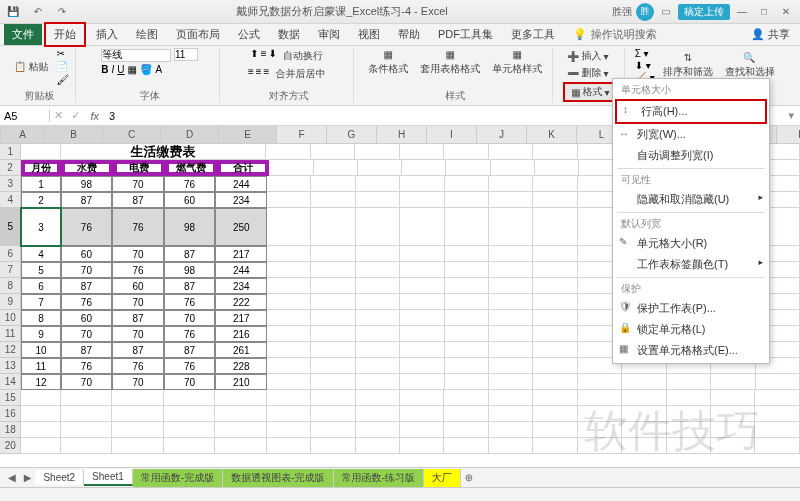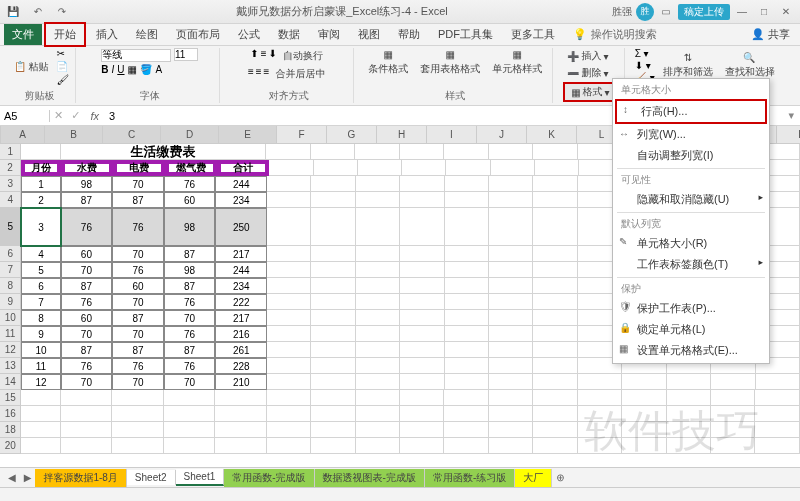--- a/index.html
+++ b/index.html
@@ -597,7 +597,6 @@
 <div class="sheet-tabs">
   <span class="st-nav">◀</span>
   <span class="st-nav">▶</span>
-  <span class="st-tab orange">拌客源数据1-8月</span>
   <span class="st-tab">Sheet2</span>
   <span class="st-tab active">Sheet1</span>
   <span class="st-tab green">常用函数-完成版</span>

